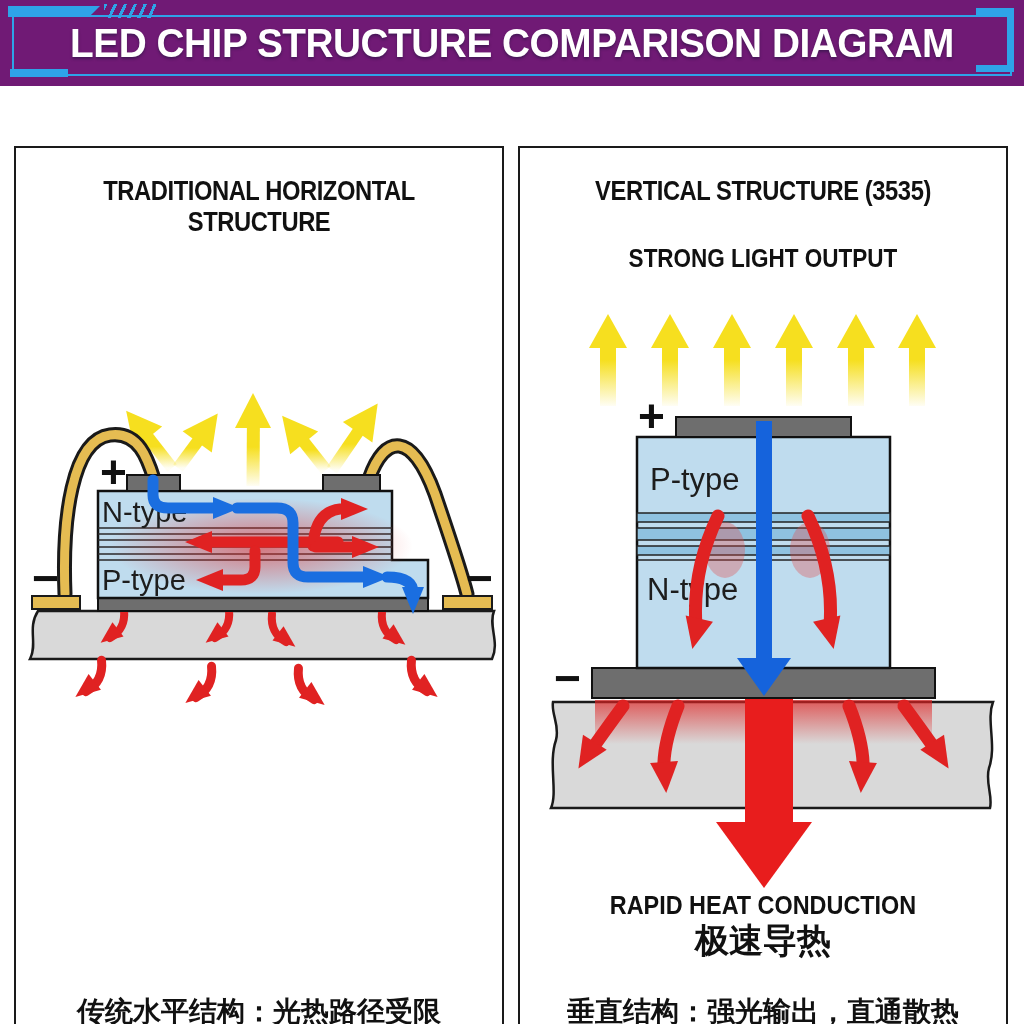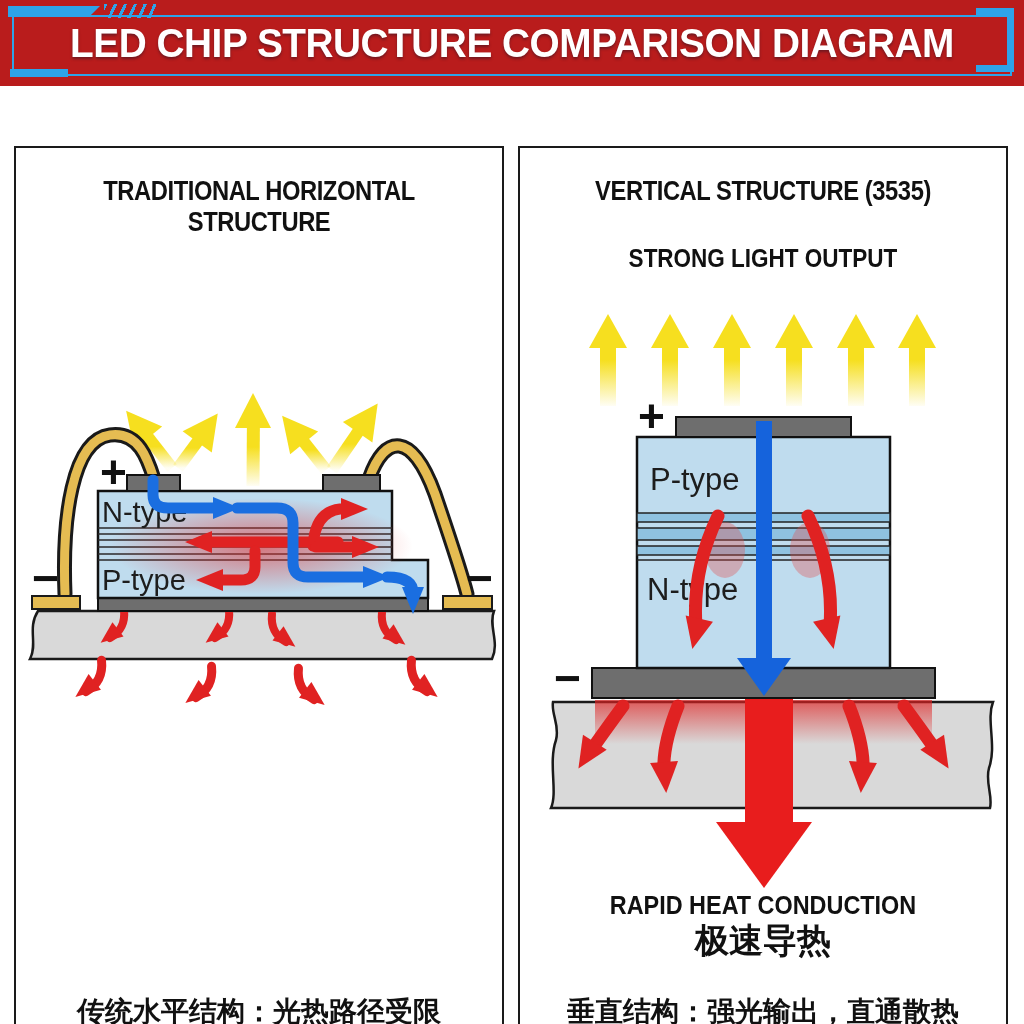--- a/index.html
+++ b/index.html
@@ -6,7 +6,7 @@
     font-family:"Liberation Sans", sans-serif;}
   .abs{position:absolute;}
   
-  #header{position:absolute;left:0;top:0;width:1024px;height:86px;background:#b91c1c;}
+  #header{position:absolute;left:0;top:0;width:1024px;height:86px;background:#701a75;}
   #hframe{position:absolute;left:12px;right:12px;top:15px;bottom:10px;border:2px solid #2ea3e8;}
   #haccent{position:absolute;left:8px;top:6px;width:92px;height:11px;background:#2ea3e8;
     clip-path:polygon(0 0,100% 0,88% 100%,0 100%);}

